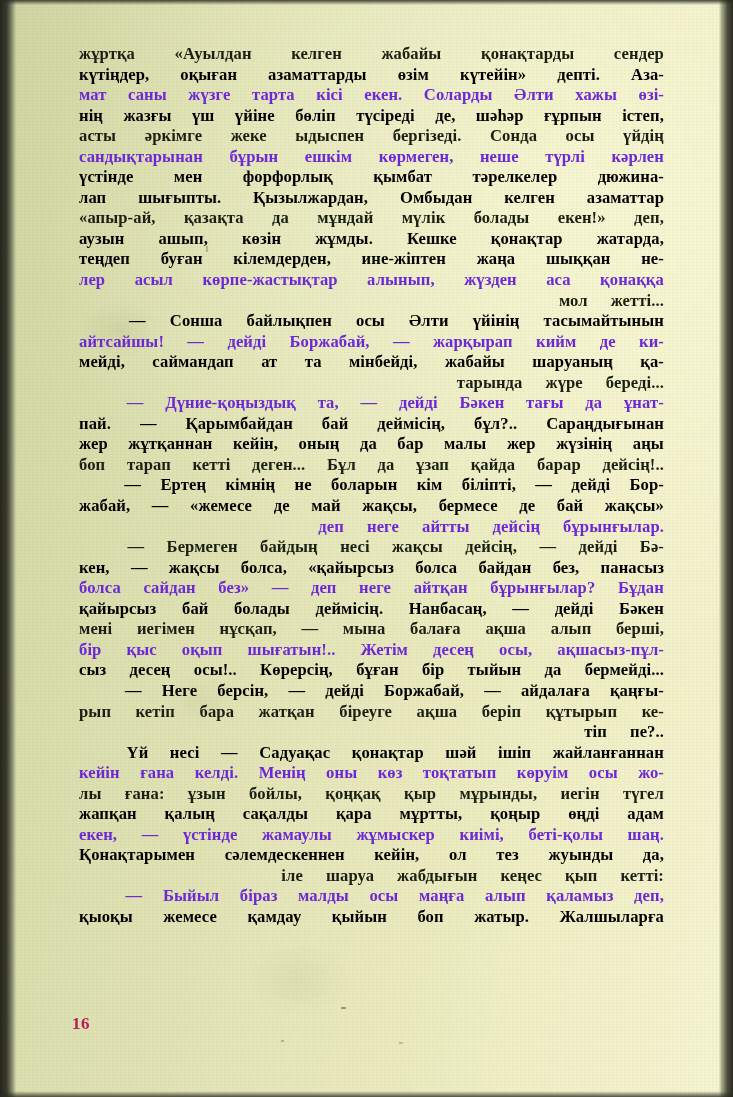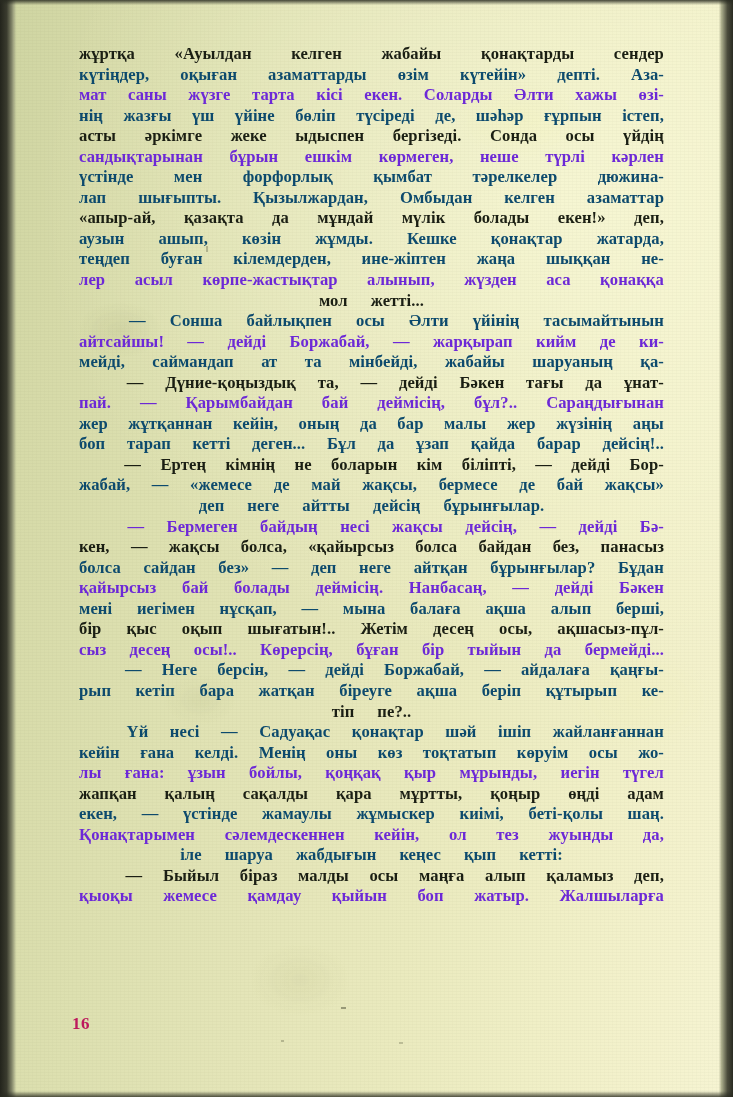--- a/index.html
+++ b/index.html
@@ -92,7 +92,7 @@
   .line {
     display: flex;
     white-space: pre;
-    color: #0c4a6e;
+    color: #000000;
     font-size: 16.6px;
     line-height: 20.55px;
     letter-spacing: 0.1px;

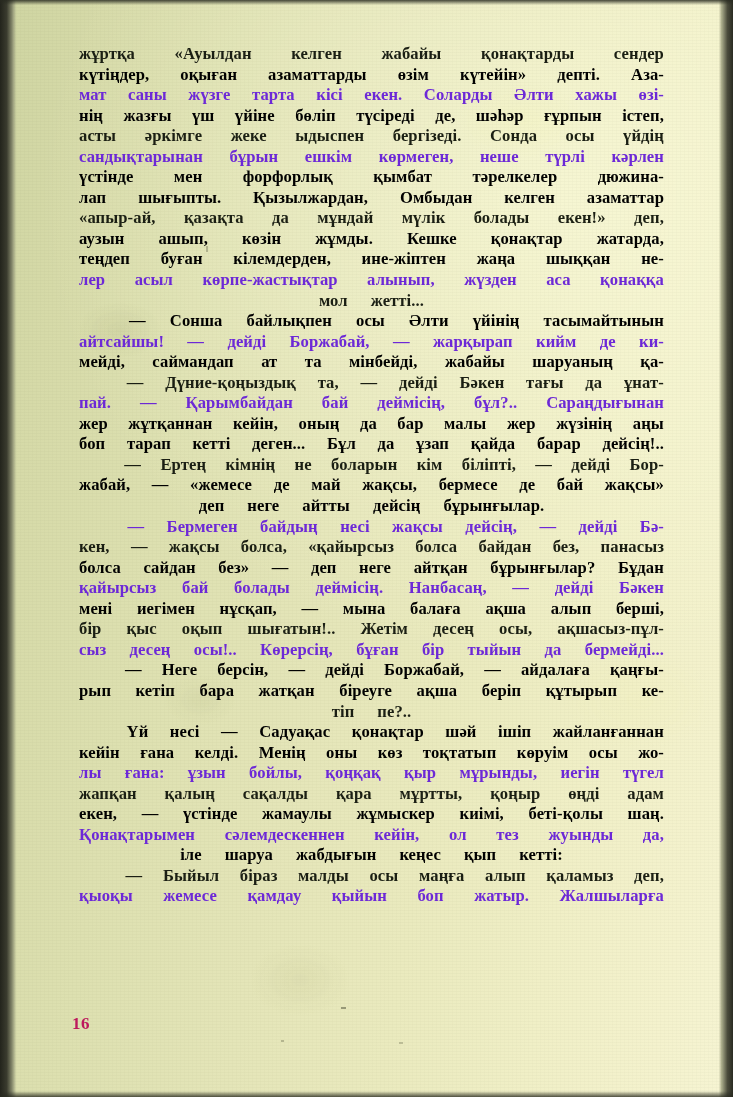--- a/index.html
+++ b/index.html
@@ -101,7 +101,7 @@
   }
   
   .line.just { justify-content: space-between; }
-  .line.last { justify-content: center; }
+  .line.last { justify-content: flex-end; }
   .line .w { display: inline-block; }
   .line.last .w + .w { margin-left: 23px; }
 

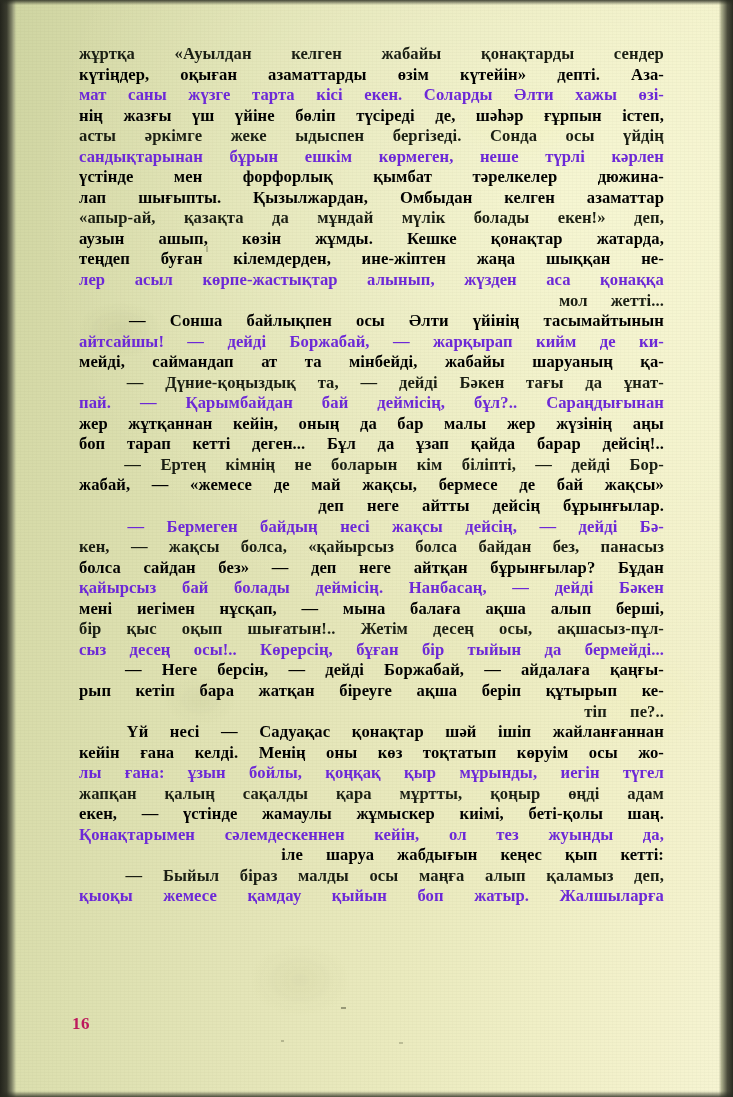--- a/index.html
+++ b/index.html
@@ -164,6 +164,7 @@
       <div class="line just"><span class="indent"></span><span class="w">—</span><span class="w">Сонша</span><span class="w">байлықпен</span><span class="w">осы</span><span class="w">Әлти</span><span class="w">үйінің</span><span class="w">тасымайтынын</span></div>
       <div class="line just"><span class="w">айтсайшы!</span><span class="w">—</span><span class="w">дейді</span><span class="w">Боржабай,</span><span class="w">—</span><span class="w">жарқырап</span><span class="w">кийм</span><span class="w">де</span><span class="w">ки-</span></div>
       <div class="line just"><span class="w">мейді,</span><span class="w">саймандап</span><span class="w">ат</span><span class="w">та</span><span class="w">мінбейді,</span><span class="w">жабайы</span><span class="w">шаруаның</span><span class="w">қа-</span></div>
+      <div class="line last"><span class="w">тарында</span><span class="w">жүре</span><span class="w">береді...</span></div>
       <div class="line just"><span class="indent"></span><span class="w">—</span><span class="w">Дүние-қоңыздық</span><span class="w">та,</span><span class="w">—</span><span class="w">дейді</span><span class="w">Бәкен</span><span class="w">тағы</span><span class="w">да</span><span class="w">ұнат-</span></div>
       <div class="line just"><span class="w">пай.</span><span class="w">—</span><span class="w">Қарымбайдан</span><span class="w">бай</span><span class="w">деймісің,</span><span class="w">бұл?..</span><span class="w">Сараңдығынан</span></div>
       <div class="line just"><span class="w">жер</span><span class="w">жұтқаннан</span><span class="w">кейін,</span><span class="w">оның</span><span class="w">да</span><span class="w">бар</span><span class="w">малы</span><span class="w">жер</span><span class="w">жүзінің</span><span class="w">аңы</span></div>

